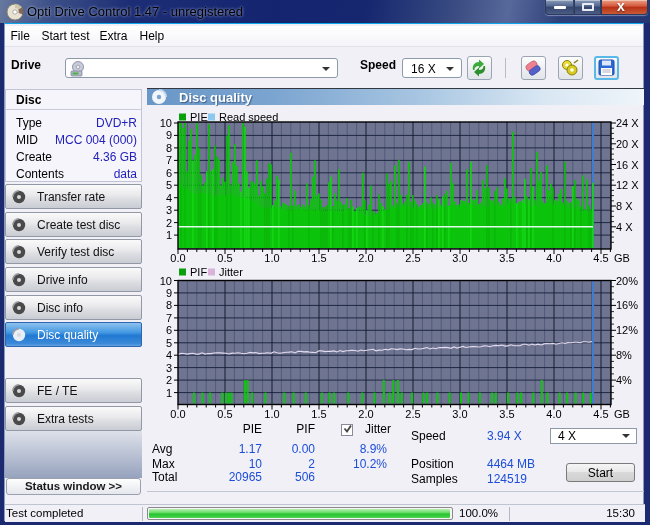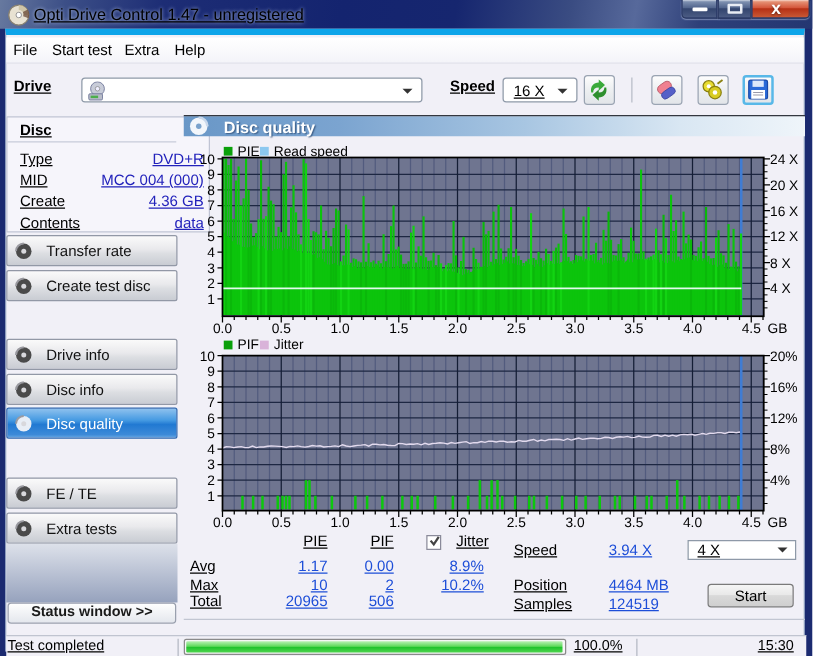--- a/index.html
+++ b/index.html
@@ -9,7 +9,7 @@
 #client { position:absolute; left:4px; top:23px; width:640px; height:498px;
   background:#f1f0f7; border-left:1px solid #8b9bbd; border-right:1px solid #8b9bbd;
   border-top:5px solid #0ea5e9; }
-.t { position:absolute; white-space:nowrap;text-decoration:underline; }
+.t { position:absolute; white-space:nowrap; }
 #title { left:27px; top:4px; font-size:13px; color:#000; text-shadow:0 0 3px rgba(205,220,250,.9); }
 #wbtns { position:absolute; right:2px; top:0; height:15px; display:flex; }
 .wb { height:15px; border:1px solid #2c3a60; border-top:none; background:linear-gradient(#8a9cba,#51648c 45%,#33456e 50%,#4c5c84); box-shadow:inset 0 1px 0 rgba(255,255,255,.4), 0 1px 1px rgba(230,240,255,.4); position:relative; }

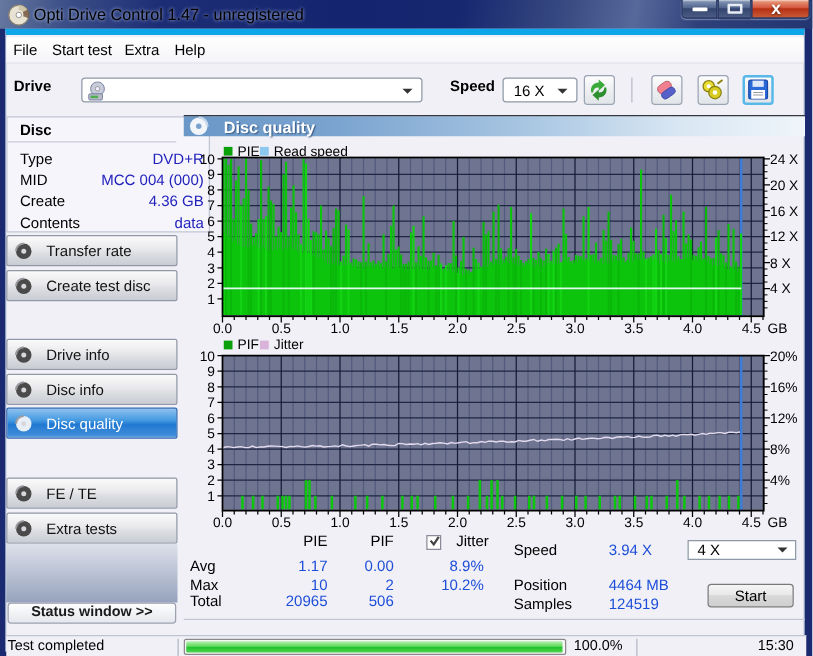--- a/index.html
+++ b/index.html
@@ -8,7 +8,7 @@
   background:linear-gradient(100deg,#67799f 0%,#3c4f87 8%,#1d2d75 20%,#14246f 42%,#16266f 56%,#3a4c82 70%,#57699b 78%,#2e4079 86%,#243672 100%); }
 #client { position:absolute; left:4px; top:23px; width:640px; height:498px;
   background:#f1f0f7; border-left:1px solid #8b9bbd; border-right:1px solid #8b9bbd;
-  border-top:5px solid #0ea5e9; }
+  border-top:1px solid #0ea5e9; }
 .t { position:absolute; white-space:nowrap; }
 #title { left:27px; top:4px; font-size:13px; color:#000; text-shadow:0 0 3px rgba(205,220,250,.9); }
 #wbtns { position:absolute; right:2px; top:0; height:15px; display:flex; }

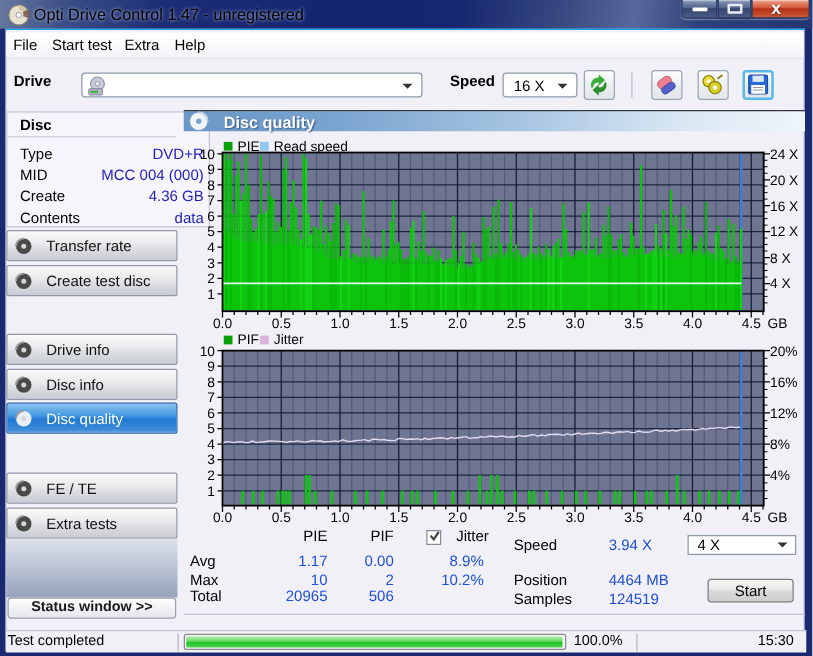--- a/index.html
+++ b/index.html
@@ -25,7 +25,7 @@
 .arrow { position:absolute; width:0; height:0; border-left:4px solid transparent; border-right:4px solid transparent; border-top:4px solid #333; }
 .tbtn { position:absolute; width:25px; height:24px; border:1px solid #9aa4b2; border-radius:3px;
   background:linear-gradient(#fdfdfd,#eef0f2 45%,#e2e5e9); }
-#disc-panel { position:absolute; left:0px; top:65px; width:163px; height:93px;
+#disc-panel { position:absolute; left:0px; top:65px; width:137px; height:93px;
   background:#f6f5fb; border:1px solid #c0c4d4; font-size:12px; }
 #disc-panel .v { color:#2222bb; }
 .sbtn { position:absolute; left:0px; width:137px; height:25px; border:1px solid #9298a6; border-radius:2px;

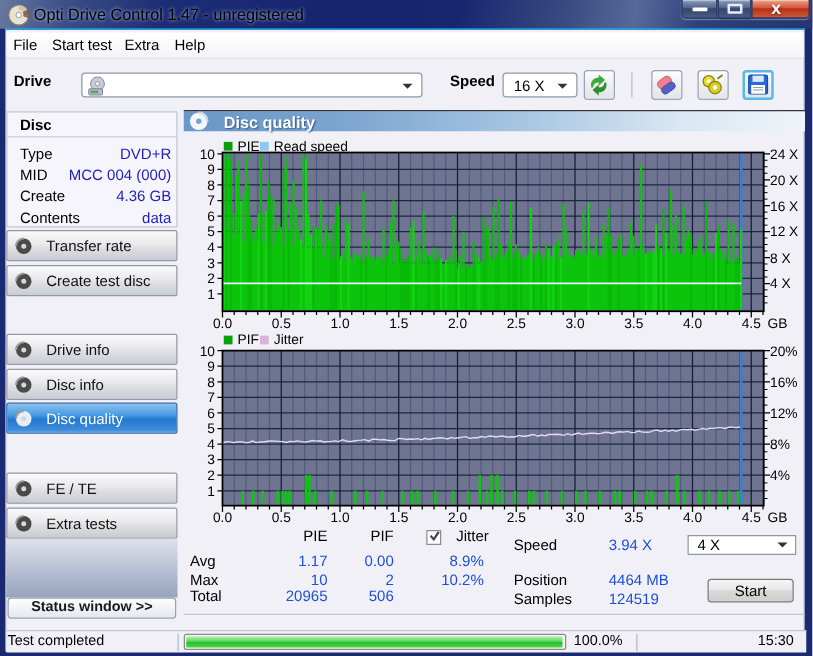--- a/index.html
+++ b/index.html
@@ -162,6 +162,14 @@
           <path d="M 3.8 10 A 6.2 6.2 0 0 1 10 3.8" fill="none" stroke="#9a9aa0" stroke-width="1.6"></path>
         </svg>
         <span>Create test disc</span>
+      </div>
+      <div class="sbtn" style="top:215px">
+        <svg width="20" height="20" style="position:absolute;left:3px;top:2px">
+          <circle cx="10" cy="10" r="6.2" fill="#4a4a4a"></circle>
+          <circle cx="10" cy="10" r="2" fill="#d8d8dc"></circle>
+          <path d="M 3.8 10 A 6.2 6.2 0 0 1 10 3.8" fill="none" stroke="#9a9aa0" stroke-width="1.6"></path>
+        </svg>
+        <span>Verify test disc</span>
       </div>
       <div class="sbtn" style="top:243px">
         <svg width="20" height="20" style="position:absolute;left:3px;top:2px">

